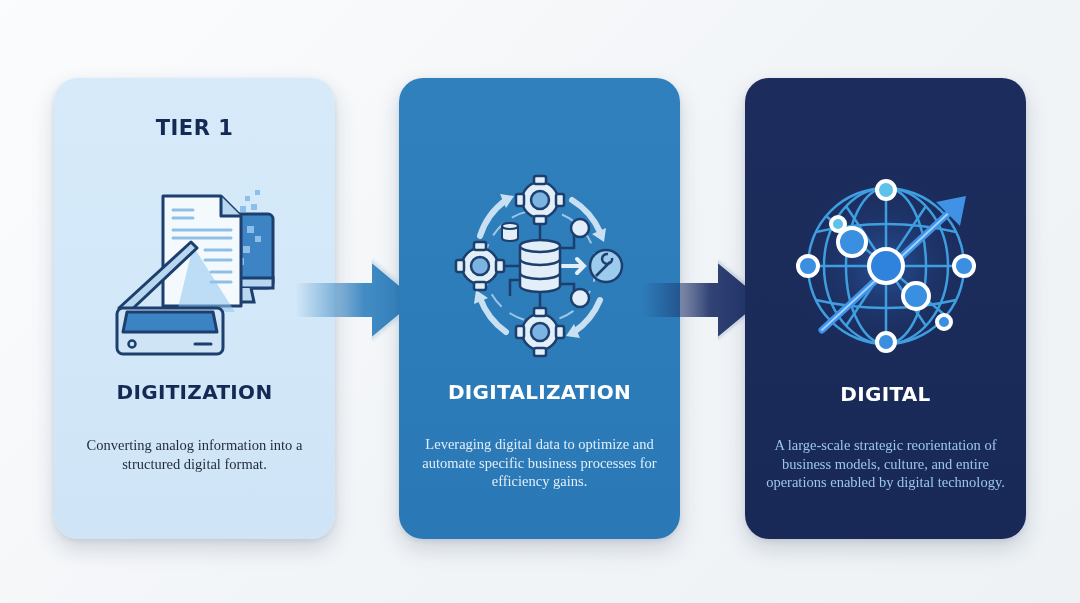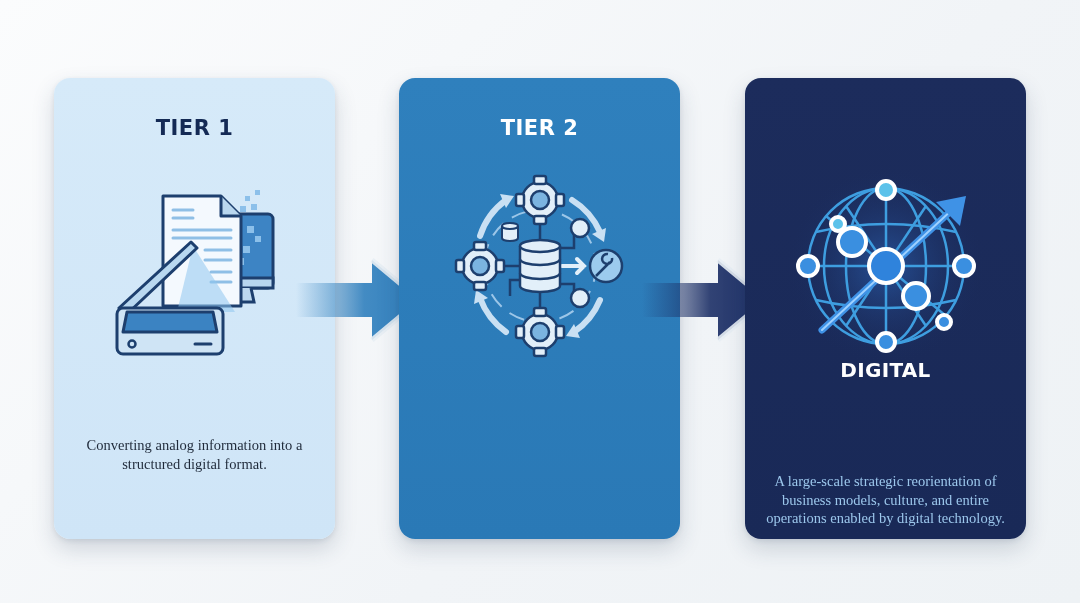--- a/index.html
+++ b/index.html
@@ -10,7 +10,7 @@
   }
   .card {
     position:absolute; top:78px; width:281px; height:461px;
-    border-radius:16px; box-sizing:border-box;
+    border-radius:24px; box-sizing:border-box;
     box-shadow: 0 10px 22px rgba(40,60,90,0.18), 0 2px 5px rgba(40,60,90,0.10);
     text-align:center;
   }

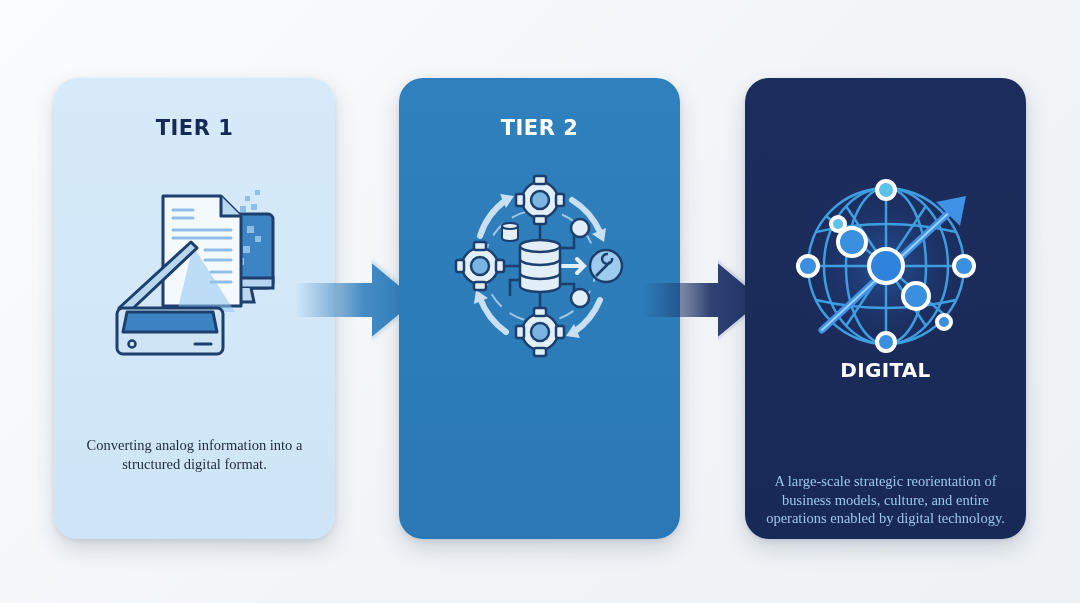--- a/index.html
+++ b/index.html
@@ -100,7 +100,6 @@
 </svg>
 
 <div class="card c2">
-  <div class="tier">TIER 2</div>
   <svg class="icon" viewBox="0 0 200 200">
     <g fill="none" stroke="#c9e0f3" stroke-width="6" stroke-linecap="round">
       <path d="M40 70 A72 72 0 0 1 66 34"></path>

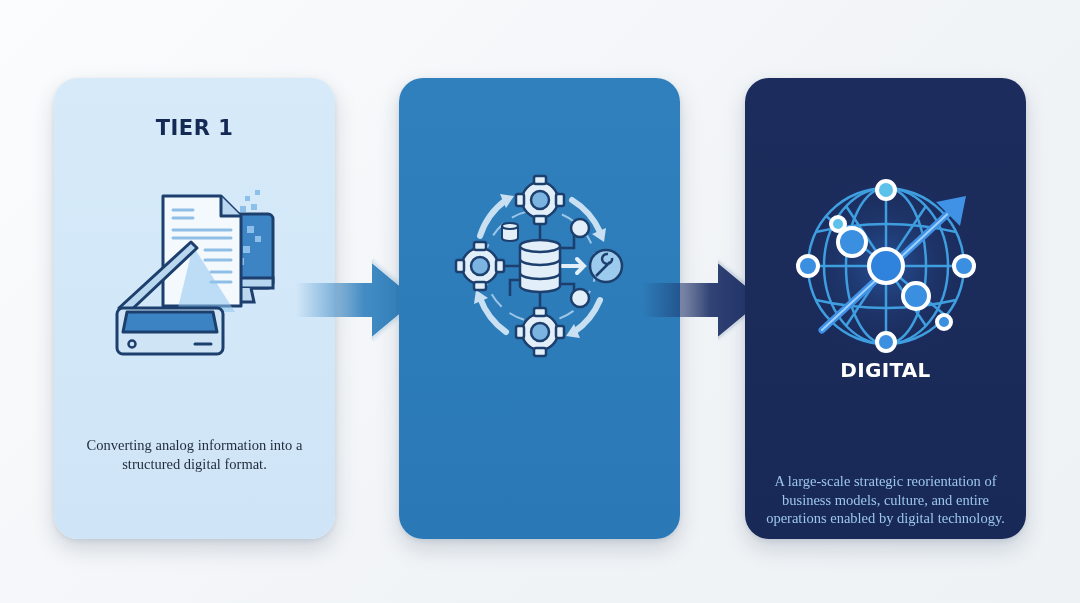--- a/index.html
+++ b/index.html
@@ -84,6 +84,7 @@
     <circle cx="37" cy="178" r="3.5" fill="none" stroke="#1d3f6e" stroke-width="2.5"></circle>
     <line x1="100" y1="178" x2="116" y2="178" stroke="#1d3f6e" stroke-width="3" stroke-linecap="round"></line>
   </svg>
+  <div class="title">DIGITIZATION</div>
   <div class="desc">Converting analog information into a structured digital format.</div>
 </div>
 

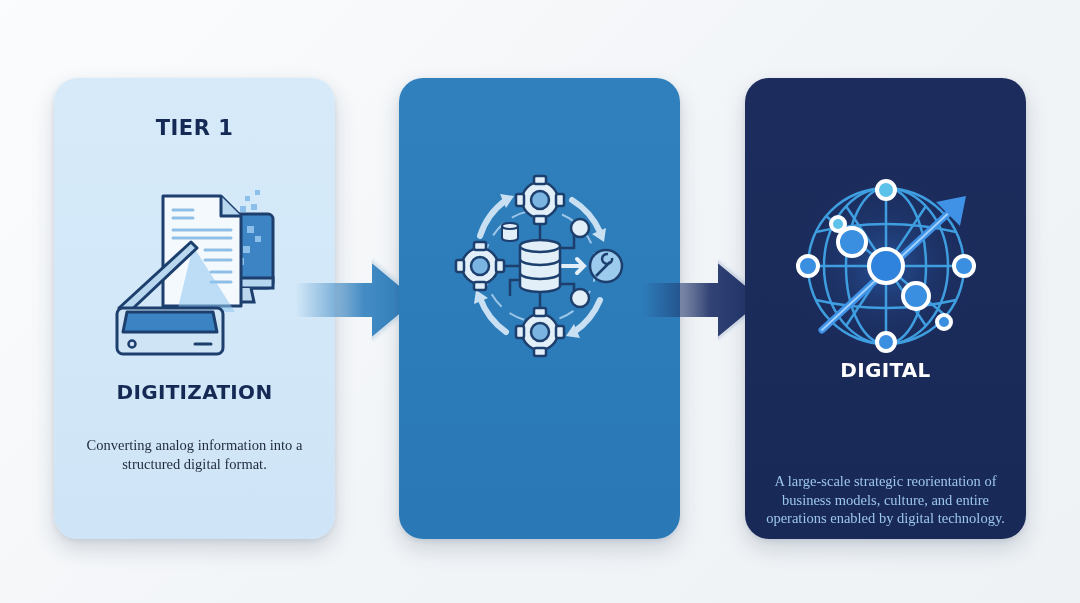--- a/index.html
+++ b/index.html
@@ -175,6 +175,7 @@
       <ellipse cx="70" cy="60" rx="8" ry="3"></ellipse>
     </g>
   </svg>
+  <div class="title">DIGITALIZATION</div>
 </div>
 
 <svg class="arrow a2" viewBox="0 0 160 90">

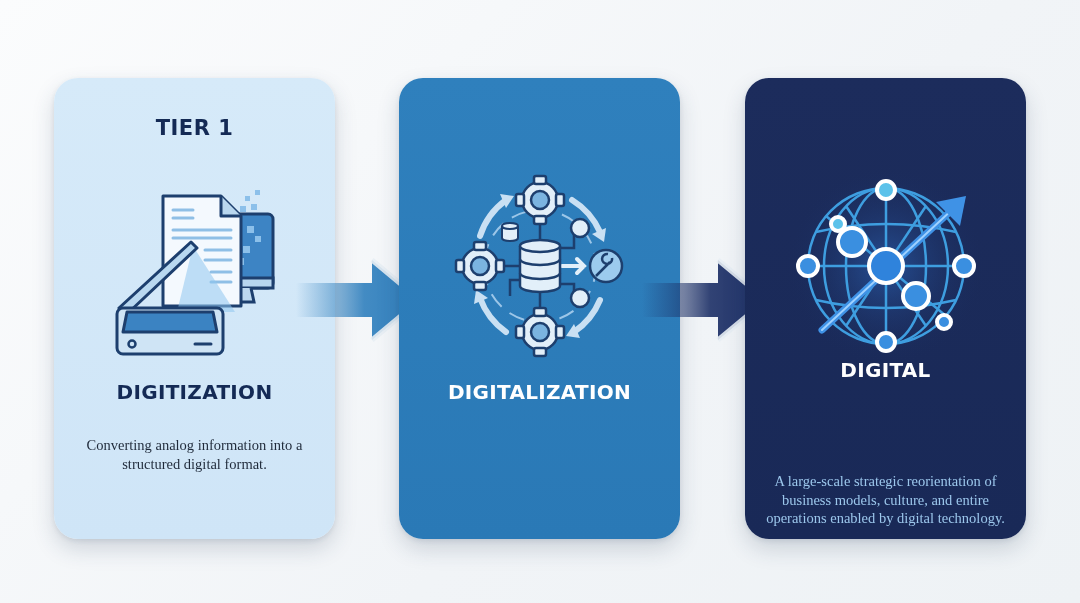--- a/index.html
+++ b/index.html
@@ -27,7 +27,7 @@
     font-family:"DejaVu Sans", sans-serif; font-weight:bold; font-size:20px; letter-spacing:0.3px; line-height:25px;
   }
   .c1 .title, .c2 .title { top:302px; }
-  .c3 .title { top:280px; }
+  .c3 .title { top:304px; }
   .desc {
     position:absolute; left:14px; right:14px;
     font-family:Liberation Serif, serif; font-size:14.5px; line-height:18.5px;

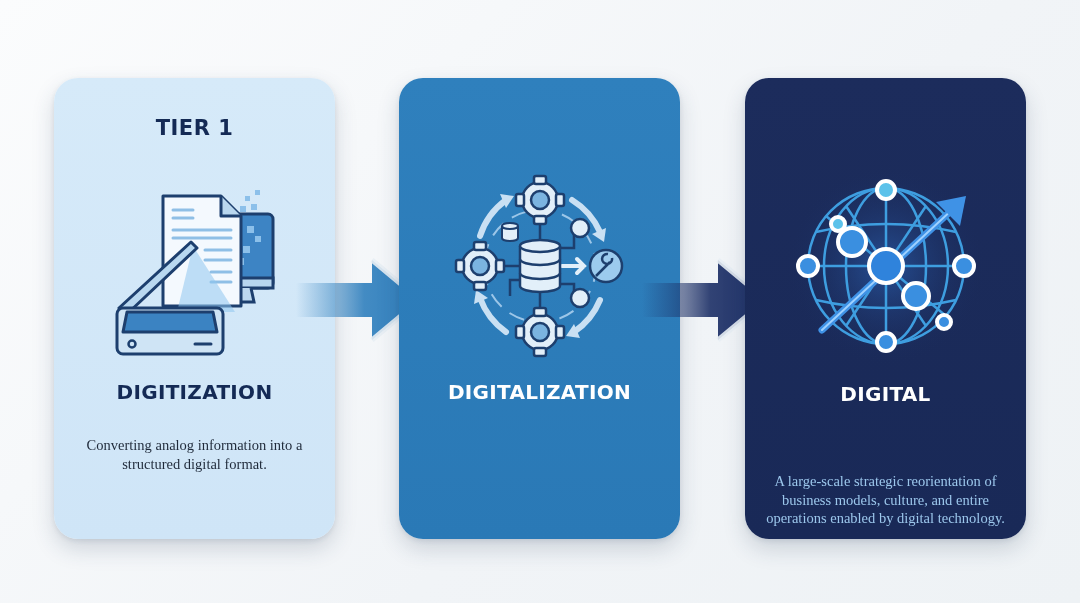--- a/index.html
+++ b/index.html
@@ -176,6 +176,7 @@
     </g>
   </svg>
   <div class="title">DIGITALIZATION</div>
+  <div class="desc">Leveraging digital data to optimize and automate specific business processes for efficiency gains.</div>
 </div>
 
 <svg class="arrow a2" viewBox="0 0 160 90">

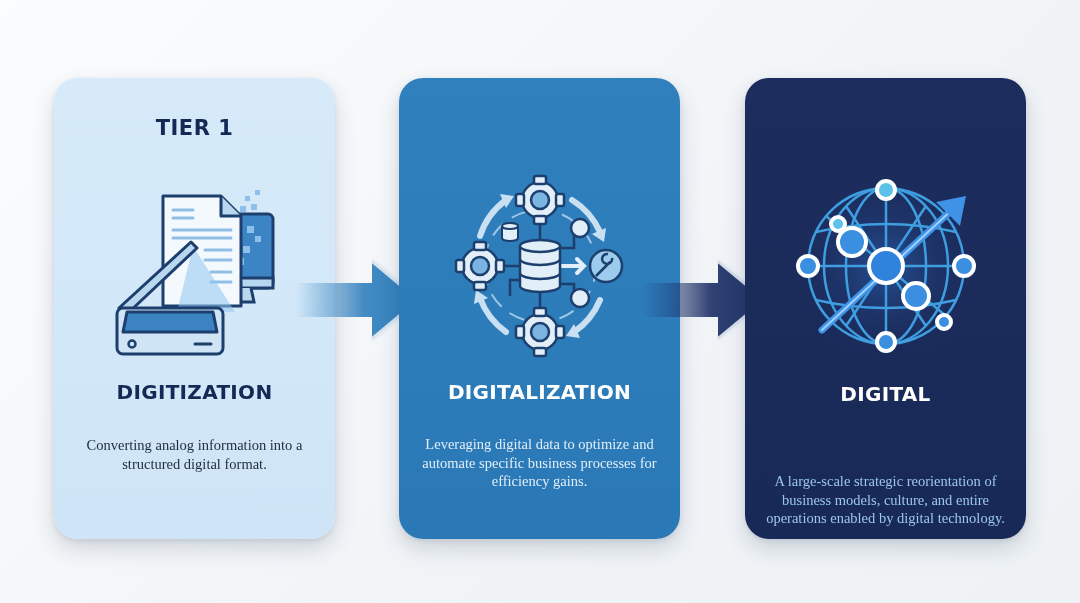--- a/index.html
+++ b/index.html
@@ -34,7 +34,7 @@
   }
   .c1 .desc { top:358px; color:#1f2a3a; }
   .c2 .desc { top:357px; color:#e2eef9; }
-  .c3 .desc { top:358px; color:#9cc7ec;margin-top:36px; }
+  .c3 .desc { top:358px; color:#9cc7ec; }
   .arrow { position:absolute; top:255px; width:160px; height:90px; }
   .a1 { left:282px; }
   .a2 { left:628px; }

